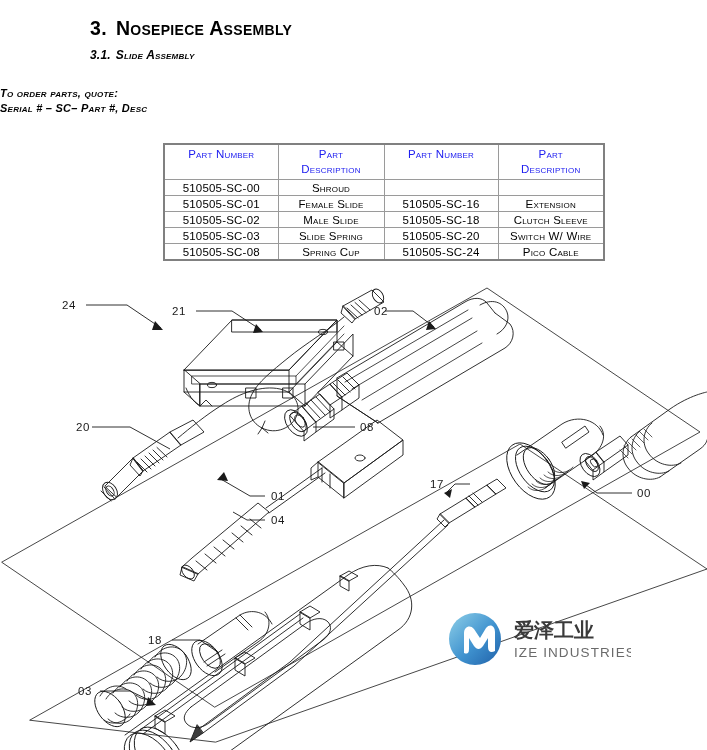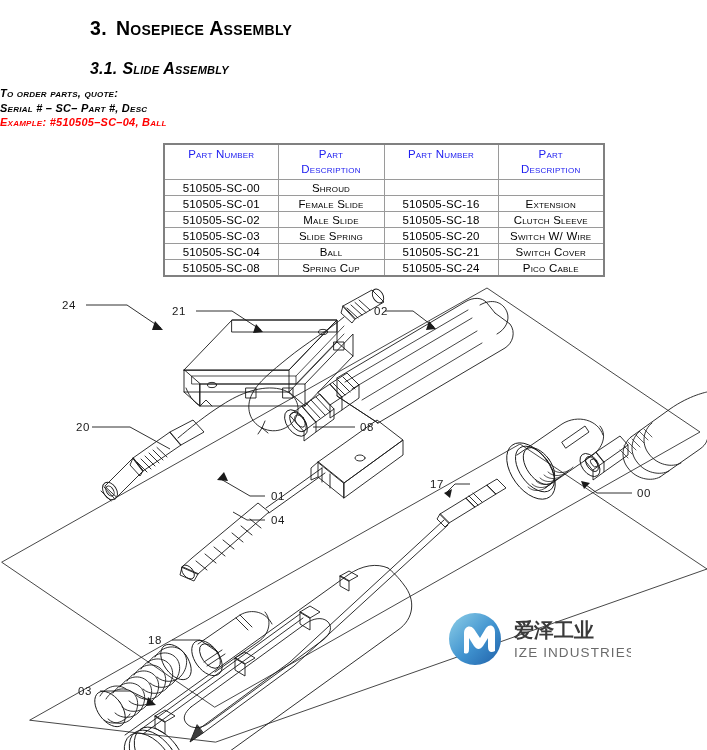--- a/index.html
+++ b/index.html
@@ -35,14 +35,14 @@
   }
   .h-main .num { margin-right: 9px; }
   .h-sub {
-    font-size: 16px;
+    font-size: 12px;
     font-weight: bold;
     font-style: italic;
     font-variant: small-caps;
     letter-spacing: 0.2px;
     position: absolute;
     left: 90px;
-    top: 60px;
+    top: 48px;
     white-space: nowrap;
     text-align: center;
   }

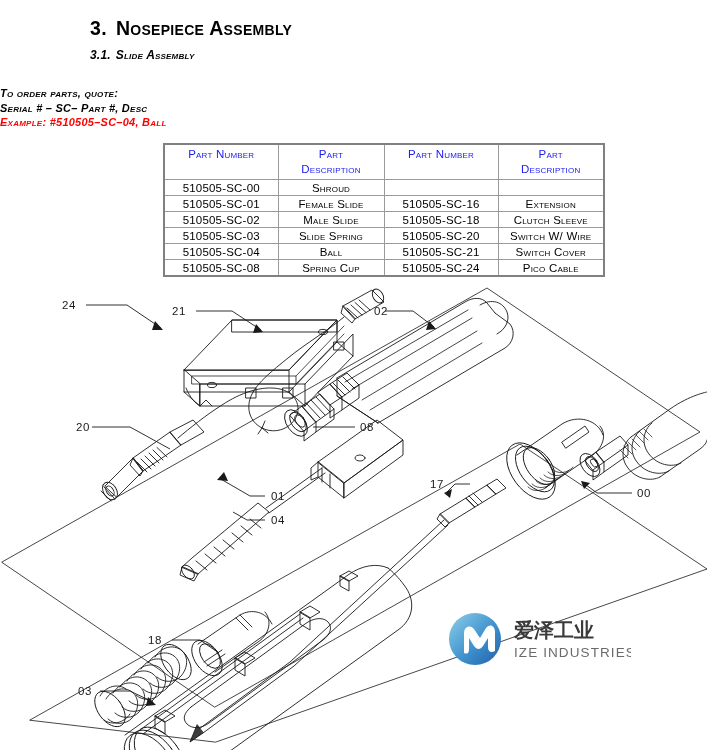--- a/index.html
+++ b/index.html
@@ -145,7 +145,6 @@
 <div id="order-note">
   <div>To order parts, quote:</div>
   <div>Serial # – SC– Part #, Desc</div>
-  <div class="note-example">Example: #510505–SC–04, Ball</div>
 </div>
 
 <table id="parts-table">

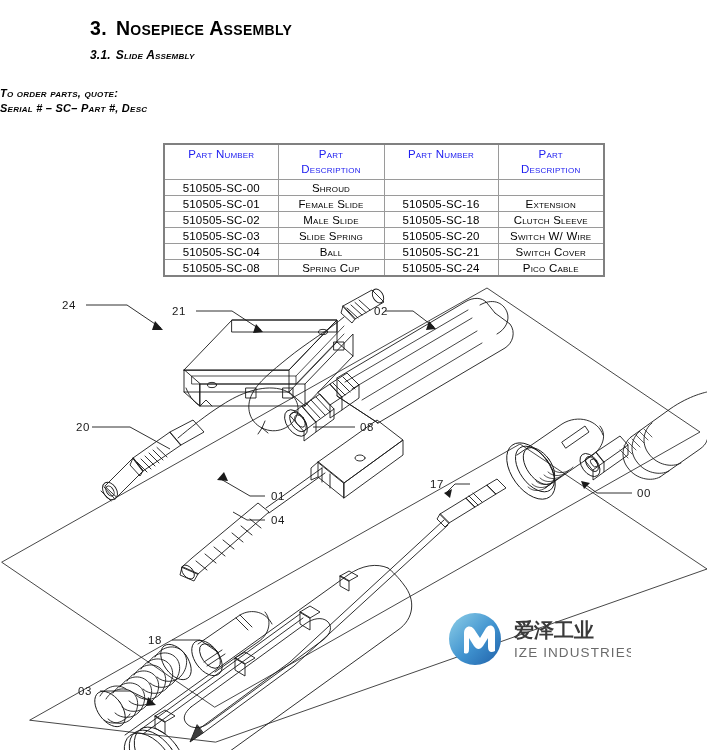--- a/index.html
+++ b/index.html
@@ -198,12 +198,6 @@
       <td>Slide Spring</td>
       <td class="part-number">510505-SC-20</td>
       <td>Switch W/ Wire</td>
-    </tr>
-    <tr>
-      <td class="part-number">510505-SC-04</td>
-      <td>Ball</td>
-      <td class="part-number">510505-SC-21</td>
-      <td>Switch Cover</td>
     </tr>
     <tr>
       <td class="part-number">510505-SC-08</td>

